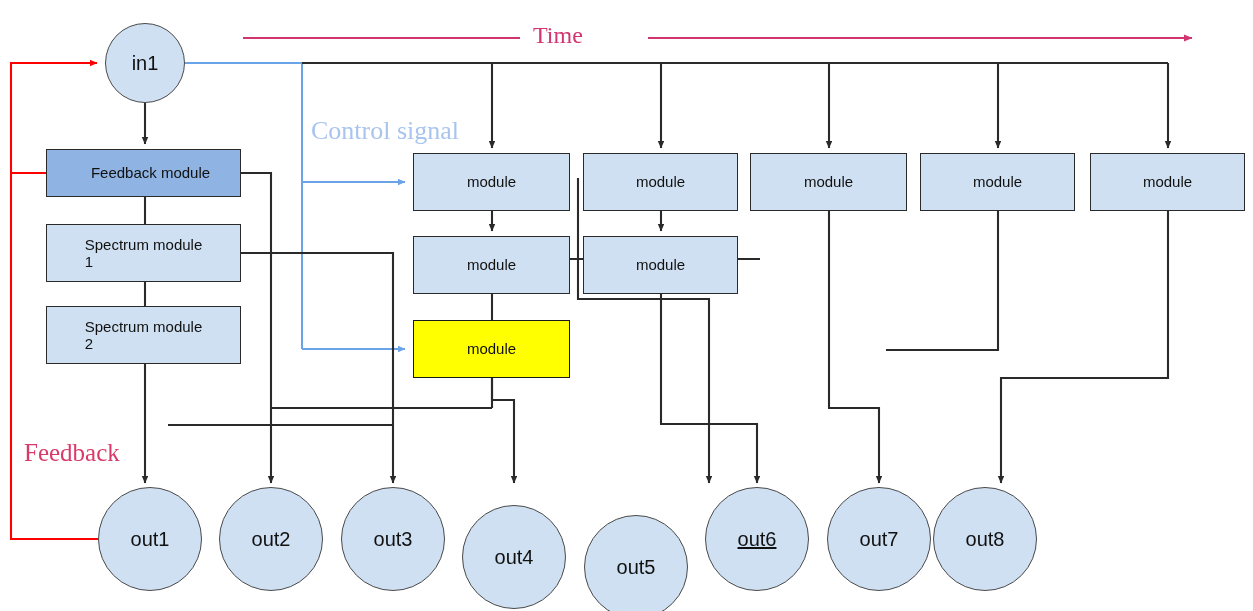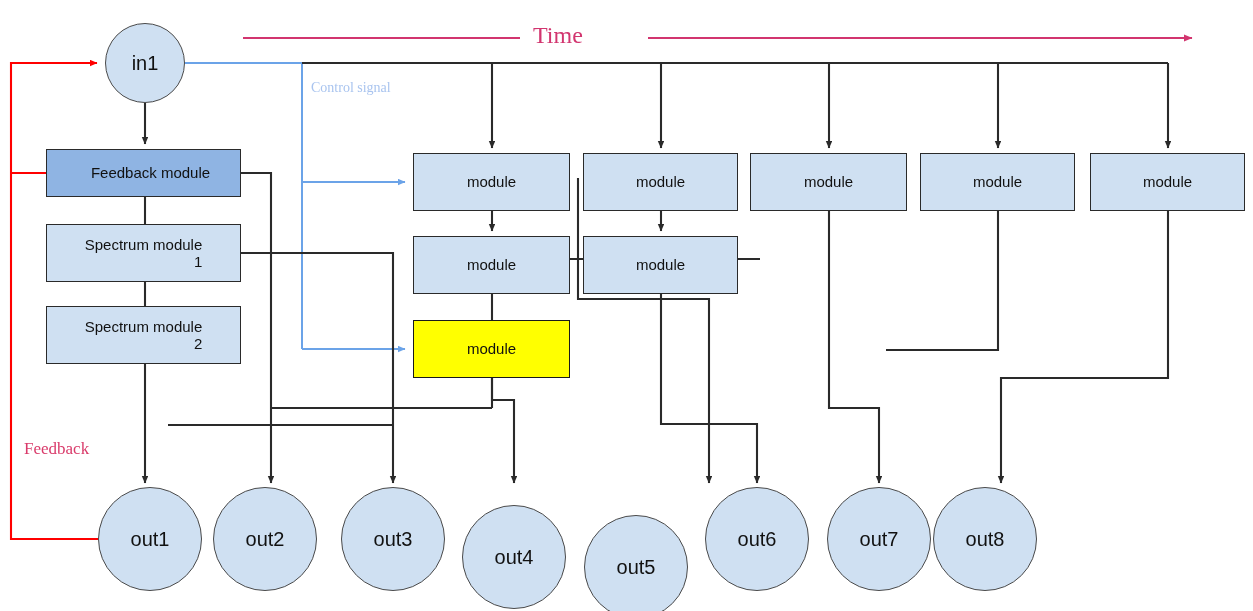--- a/index.html
+++ b/index.html
@@ -9,7 +9,7 @@
   svg#wires{position:absolute;left:0;top:0;width:1253px;height:611px;}
 
   .node{position:absolute;box-sizing:border-box;display:flex;
-        align-items:center;justify-content:center;text-align:right;
+        align-items:center;justify-content:center;text-align:left;
         font-family:"Liberation Sans",sans-serif;color:#111;}
 
   .box{border:1.6px solid #2a2a2a;background:#cfe0f2;font-size:15px;line-height:1.15;}

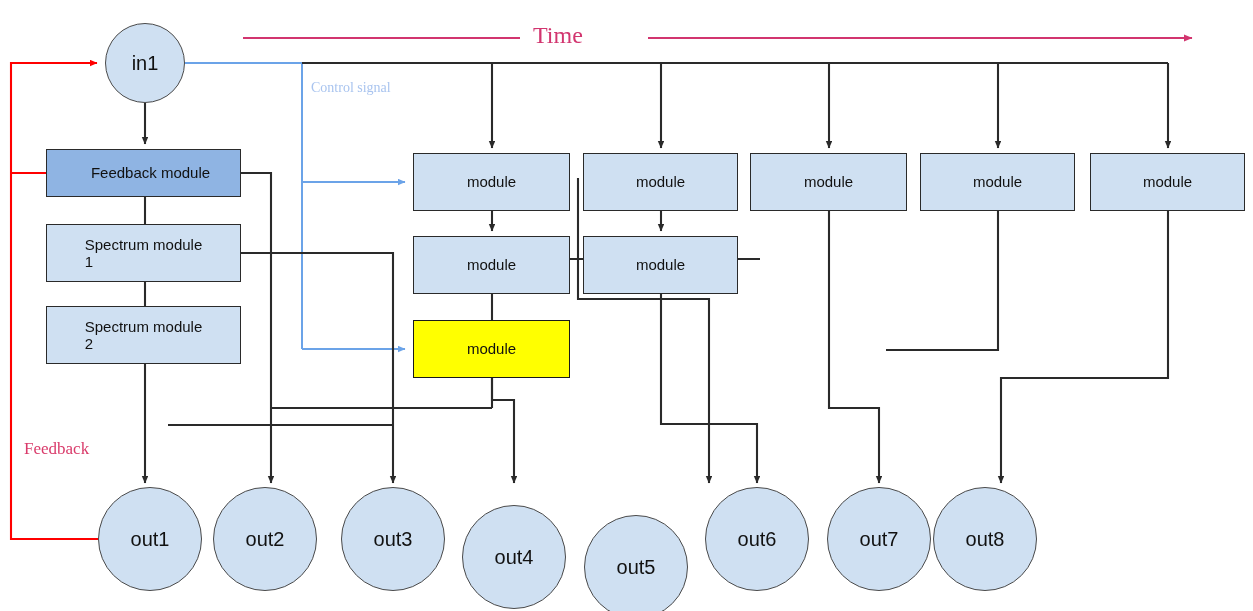--- a/index.html
+++ b/index.html
@@ -22,7 +22,7 @@
   .label{position:absolute;white-space:nowrap;}
   .label-time{font-family:"Liberation Serif",serif;font-size:24px;color:#d2356f;}
   .label-feedback{font-family:"Liberation Serif",serif;font-size:17px;color:#d93a6a;}
-  .label-control{font-family:"Liberation Serif",serif;font-size:14px;color:#a9c4ef;}
+  .label-control{font-family:"Liberation Serif",serif;font-size:26px;color:#a9c4ef;margin-top:36px;}
 </style>
 </head>
 <body>

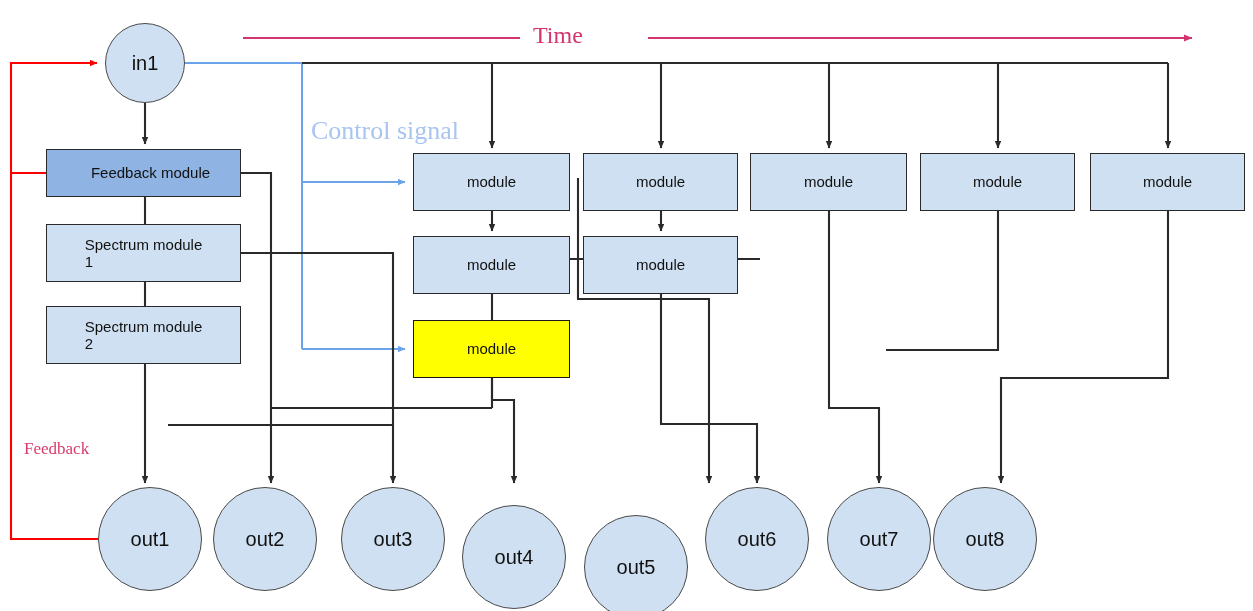--- a/index.html
+++ b/index.html
@@ -21,7 +21,7 @@
 
   .label{position:absolute;white-space:nowrap;}
   .label-time{font-family:"Liberation Serif",serif;font-size:24px;color:#d2356f;}
-  .label-feedback{font-family:"Liberation Serif",serif;font-size:17px;color:#d93a6a;}
+  .label-feedback{font-family:"Liberation Serif",serif;font-size:25px;color:#d93a6a;}
   .label-control{font-family:"Liberation Serif",serif;font-size:26px;color:#a9c4ef;margin-top:36px;}
 </style>
 </head>

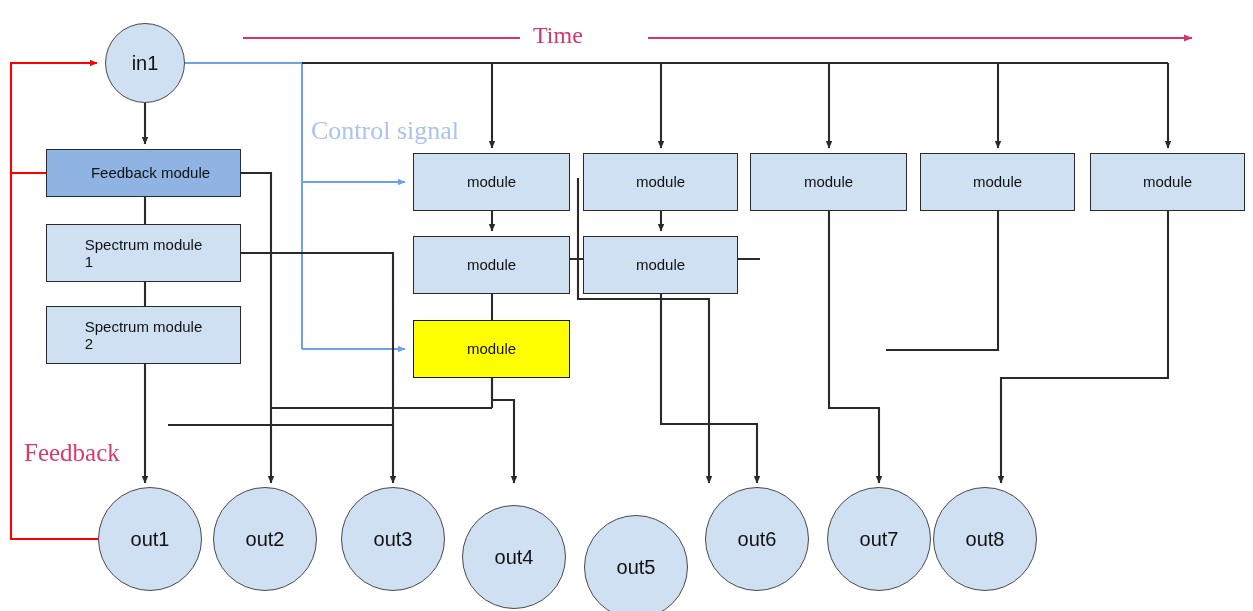--- a/index.html
+++ b/index.html
@@ -158,7 +158,7 @@
   <div class="node circle" style="left:98px;top:487px;width:104px;height:104px;">
     <span>out1</span>
   </div>
-  <div class="node circle" style="left:213px;top:487px;width:104px;height:104px;">
+  <div class="node circle" style="left:219px;top:487px;width:104px;height:104px;">
     <span>out2</span>
   </div>
   <div class="node circle" style="left:341px;top:487px;width:104px;height:104px;">

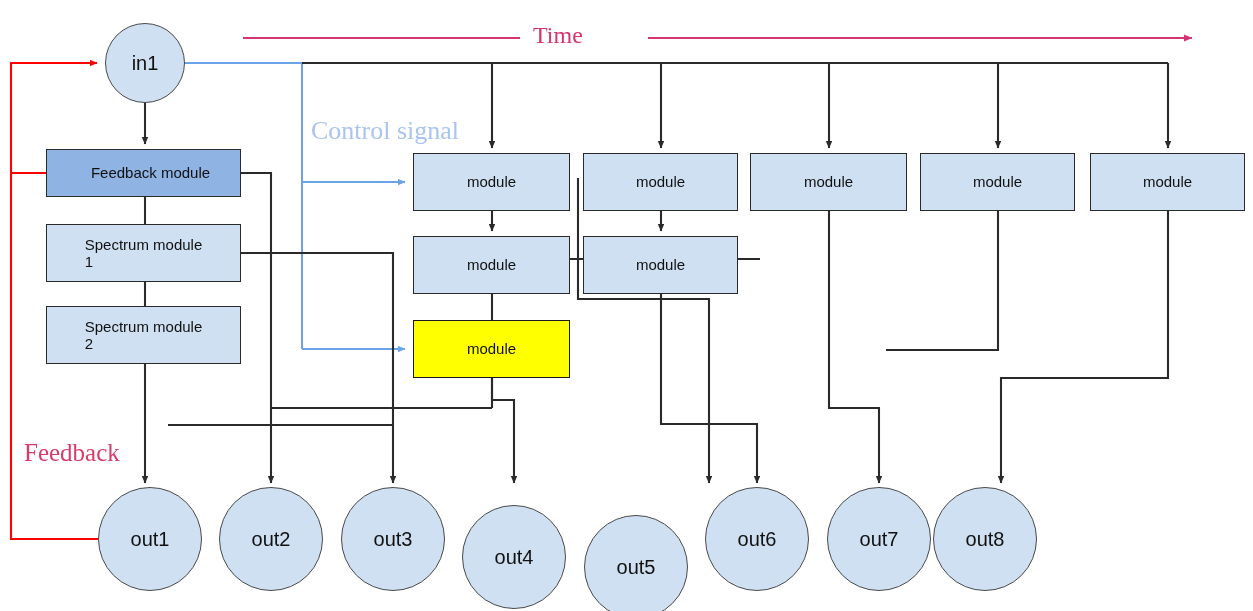--- a/index.html
+++ b/index.html
@@ -170,7 +170,7 @@
   <div class="node circle" style="left:584px;top:515px;width:104px;height:104px;">
     <span>out5</span>
   </div>
-  <div class="node circle" style="left:705px;top:487px;width:104px;height:104px;">
+  <div class="node circle" style="left:705px;top:487px;width:104px;height:104px;text-decoration:underline;">
     <span>out6</span>
   </div>
   <div class="node circle" style="left:827px;top:487px;width:104px;height:104px;">

